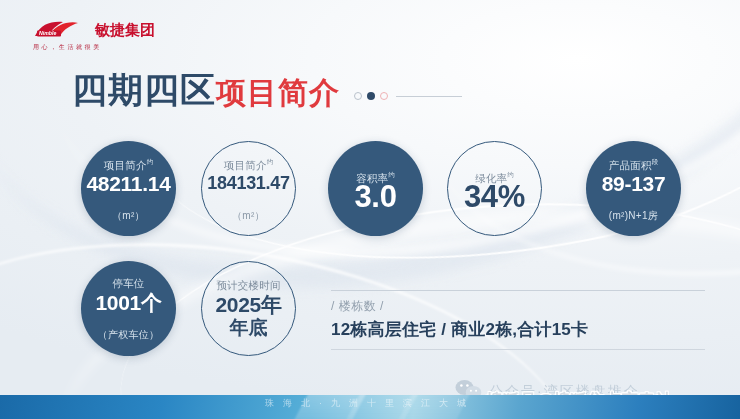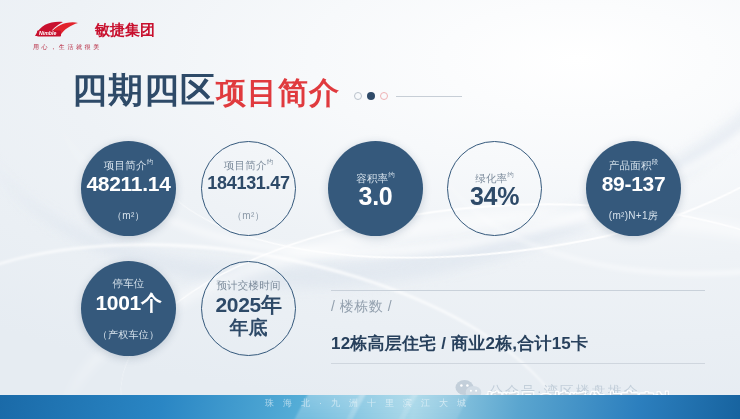--- a/index.html
+++ b/index.html
@@ -118,7 +118,7 @@
     font-size:21px;font-weight:bold;line-height:25px;letter-spacing:-0.3px;white-space:nowrap;
   }
   .c-value.small{font-size:18px;}
-  .c-value.big{font-size:25px;}
+  .c-value.big{font-size:31px;}
   .c-unit{
     font-size:10px;line-height:13px;letter-spacing:0.3px;white-space:nowrap;margin-top:13px;
   }

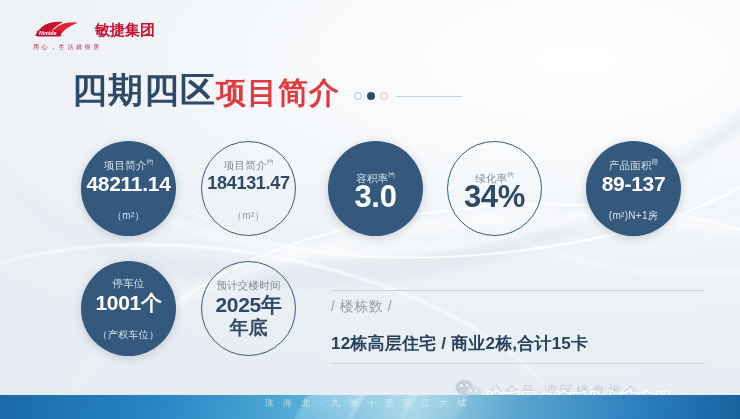--- a/index.html
+++ b/index.html
@@ -133,8 +133,8 @@
   .bld-line{height:1px;background:#c9d1da;width:100%;}
   .bld-line.bottom{background:#cfd6de;}
   .bld-label{
-    font-size:14px;color:#93a0ae;letter-spacing:0.5px;
-    margin:7px 0 16px 0;white-space:nowrap;
+    font-size:12px;color:#93a0ae;letter-spacing:0.5px;
+    margin:7px 0 3px 0;white-space:nowrap;
   }
   .bld-value{
     font-size:17px;font-weight:bold;color:#27405c;letter-spacing:0.2px;

